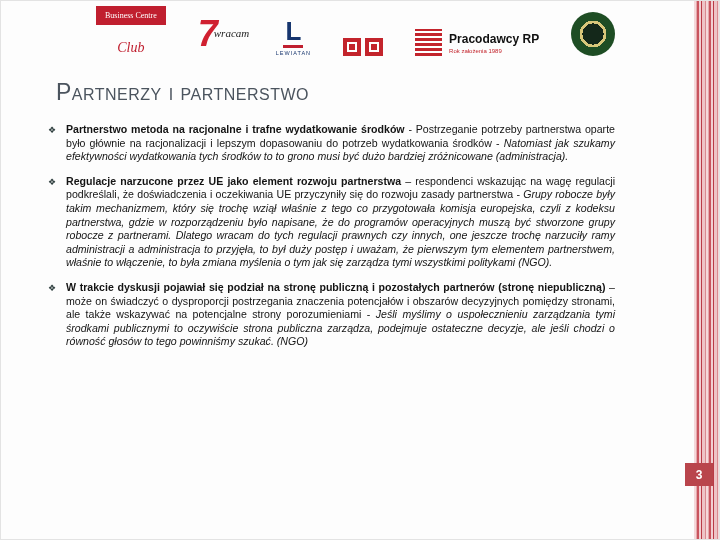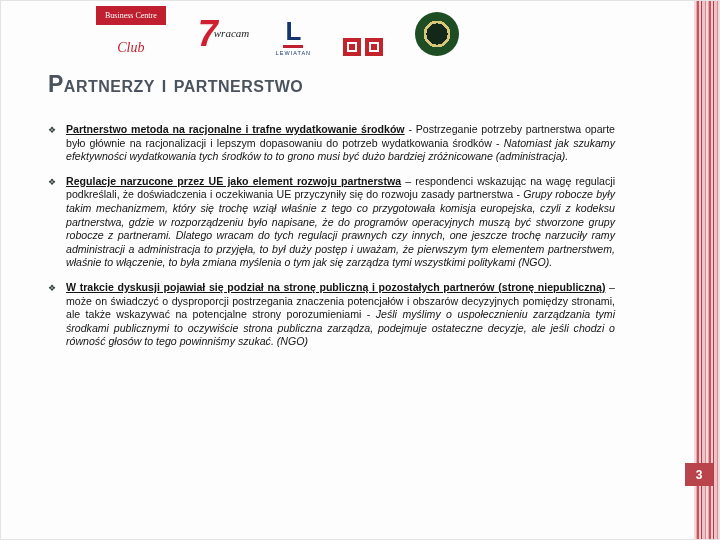--- a/index.html
+++ b/index.html
@@ -140,6 +140,13 @@
     <div class="red-sq"></div>
   </div>
 
+  <div class="logo-pracodawcy">
+    <div class="prp-mark"></div>
+    <div>
+      <div class="prp-name">Pracodawcy RP</div>
+      <div class="prp-tag">Rok założenia 1989</div>
+    </div>
+  </div>
 
   <div class="logo-round"></div>
 

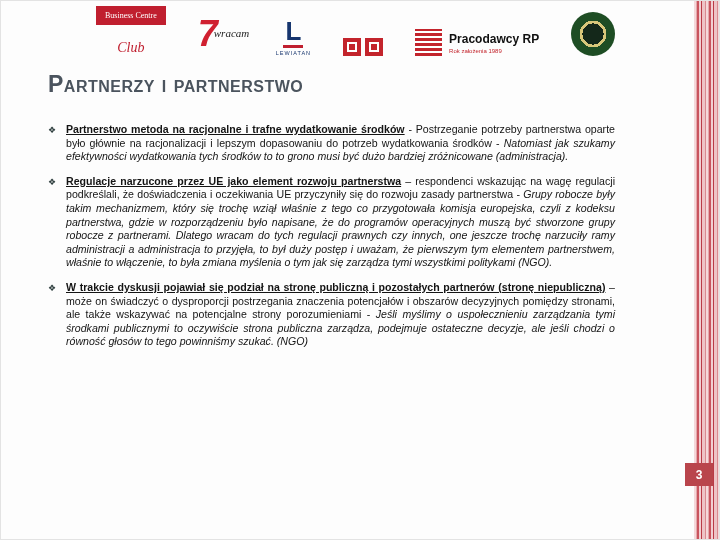--- a/index.html
+++ b/index.html
@@ -152,7 +152,7 @@
 
 </div>
 
-<h1 class="slide-title" style="margin:0; font-weight:700;">Partnerzy i partnerstwo</h1>
+<h1 class="slide-title" style="margin:8px; font-weight:400;">Partnerzy i partnerstwo</h1>
 
 <ul class="content">
 

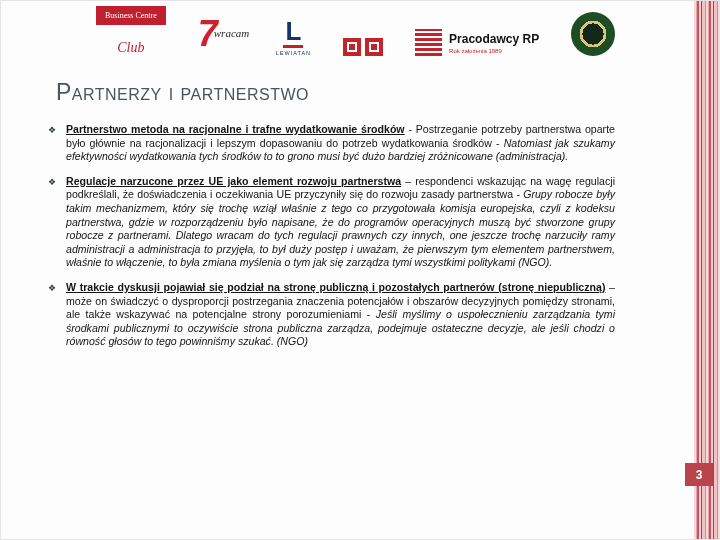--- a/index.html
+++ b/index.html
@@ -100,7 +100,7 @@
     position: absolute; left: 0; top: 1px;
     font-size: 9px; color: #2f3f3f;
   }
-  .seg-bold { font-weight: bold; text-decoration: underline; }
+  .seg-bold { font-weight: bold; }
   .seg-italic { font-style: italic; margin-top: 16px; }
 
   

